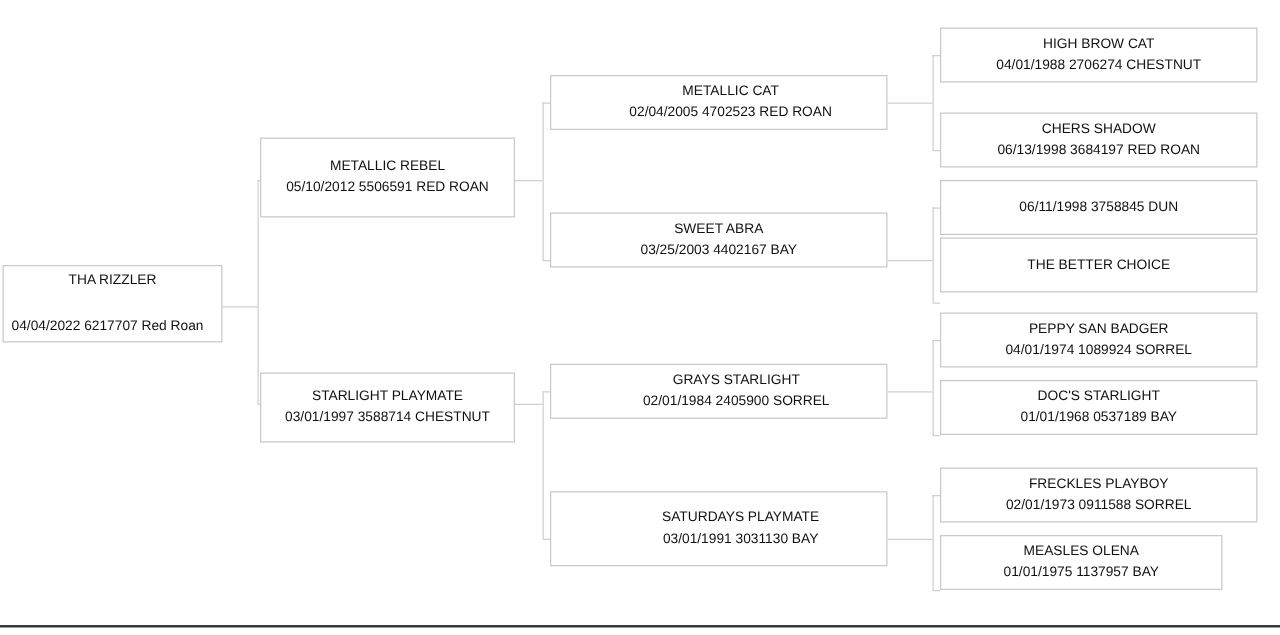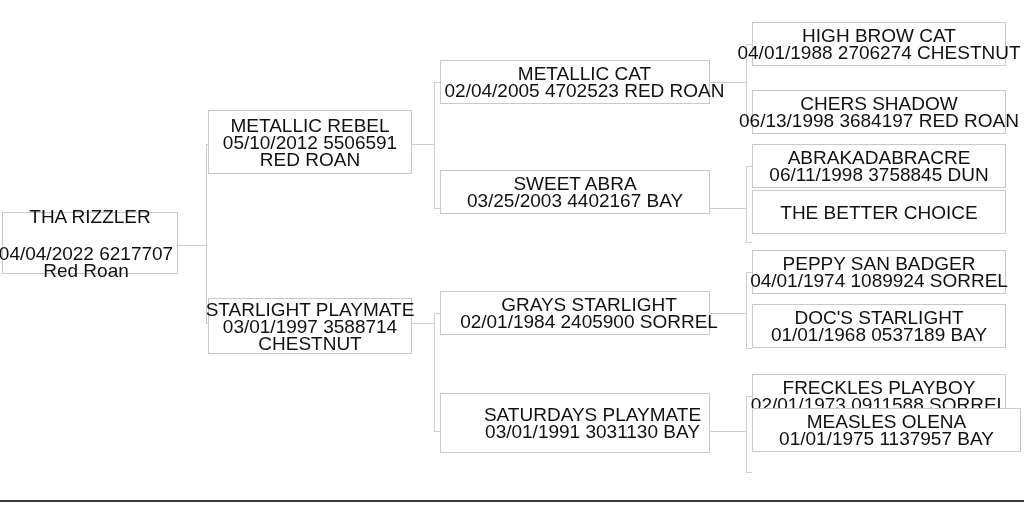--- a/index.html
+++ b/index.html
@@ -30,7 +30,7 @@
     align-items: center;
     justify-content: center;
     text-align: center;
-    font-size: 19px;
+    font-size: 11px;
     line-height: 17px;
     color: #111111;
     padding: 2px 0;

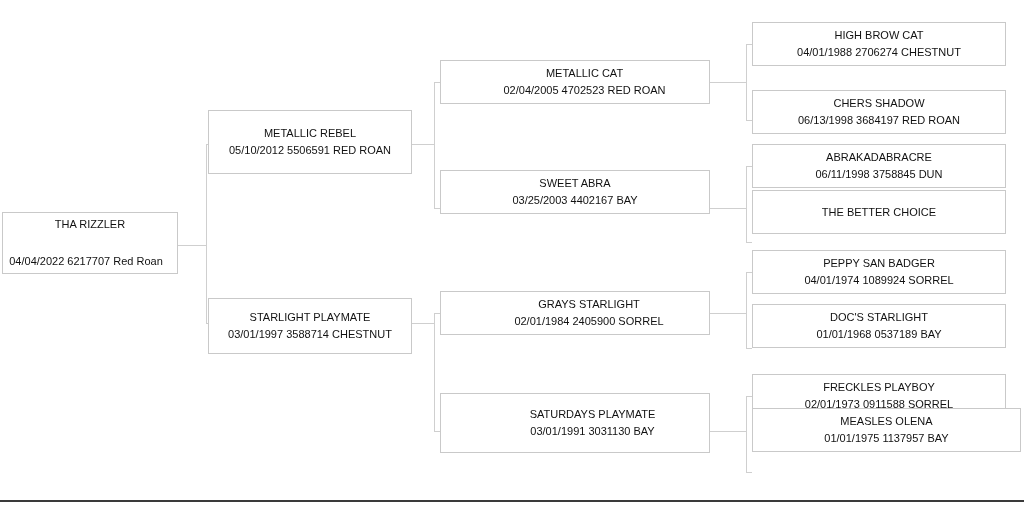--- a/index.html
+++ b/index.html
@@ -159,7 +159,6 @@
   </div>
 
   <div class="node" style="left:752px; top:144px; width:254px; height:44px;">
-    <span class="nm">ABRAKADABRACRE</span>
     <span class="dt">06/11/1998 3758845 DUN</span>
   </div>
 

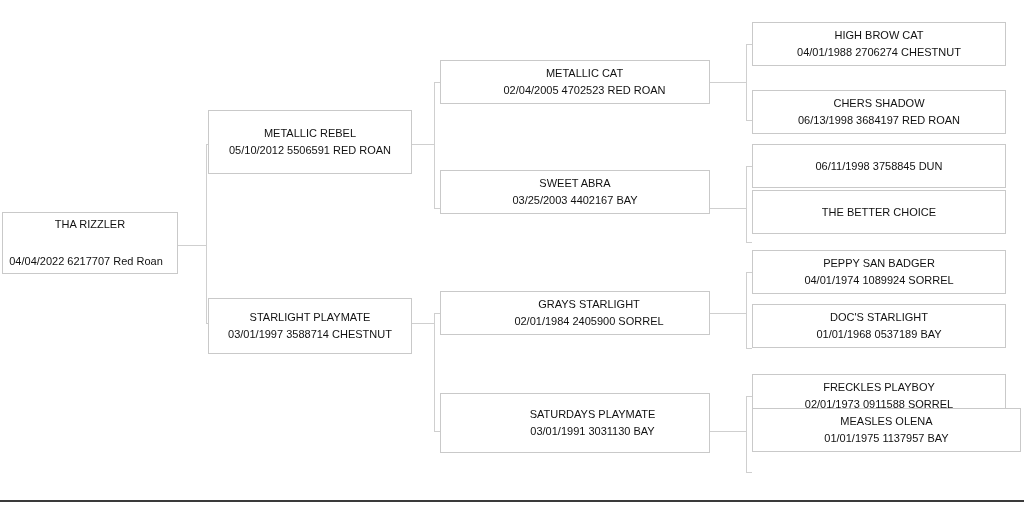--- a/index.html
+++ b/index.html
@@ -181,7 +181,7 @@
     <span class="dt">02/01/1973 0911588 SORREL</span>
   </div>
 
-  <div class="node" style="left:752px; top:408px; width:269px; height:44px;">
+  <div class="node" style="left:752px; top:428px; width:226px; height:44px;">
     <span class="nm">MEASLES OLENA</span>
     <span class="dt">01/01/1975 1137957 BAY</span>
   </div>

